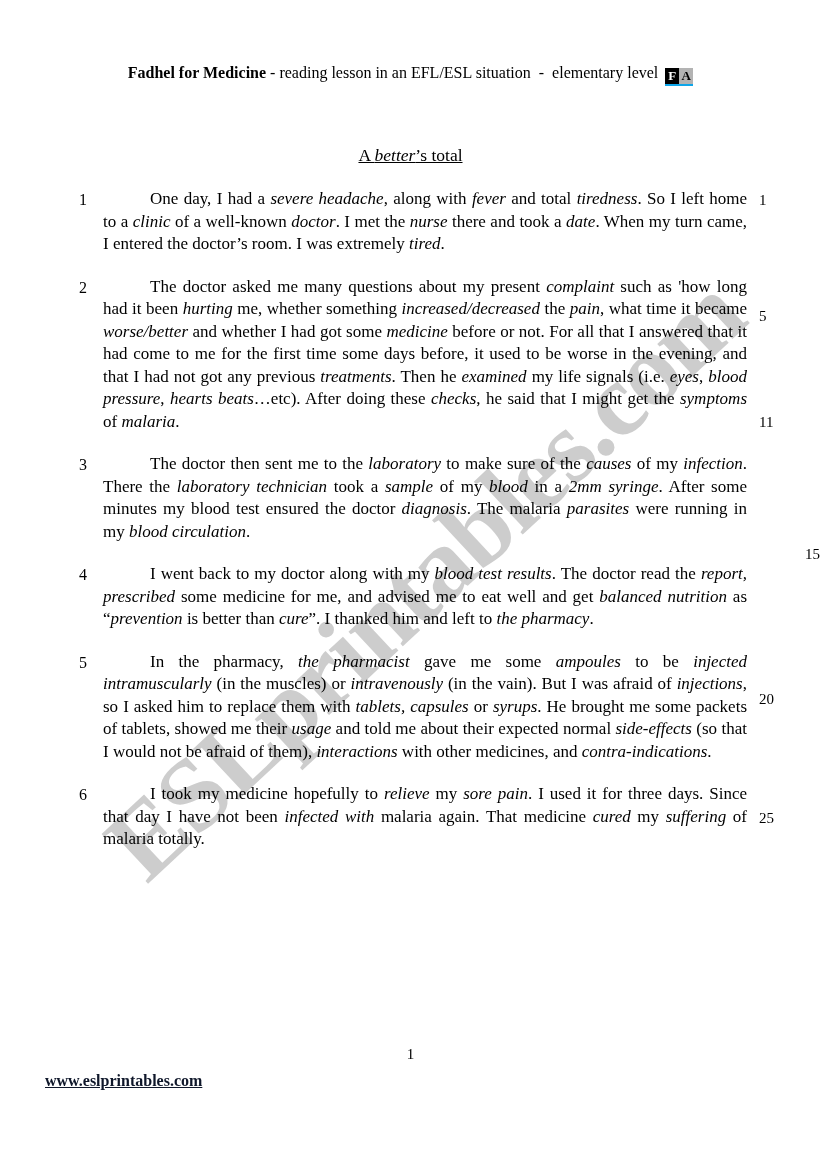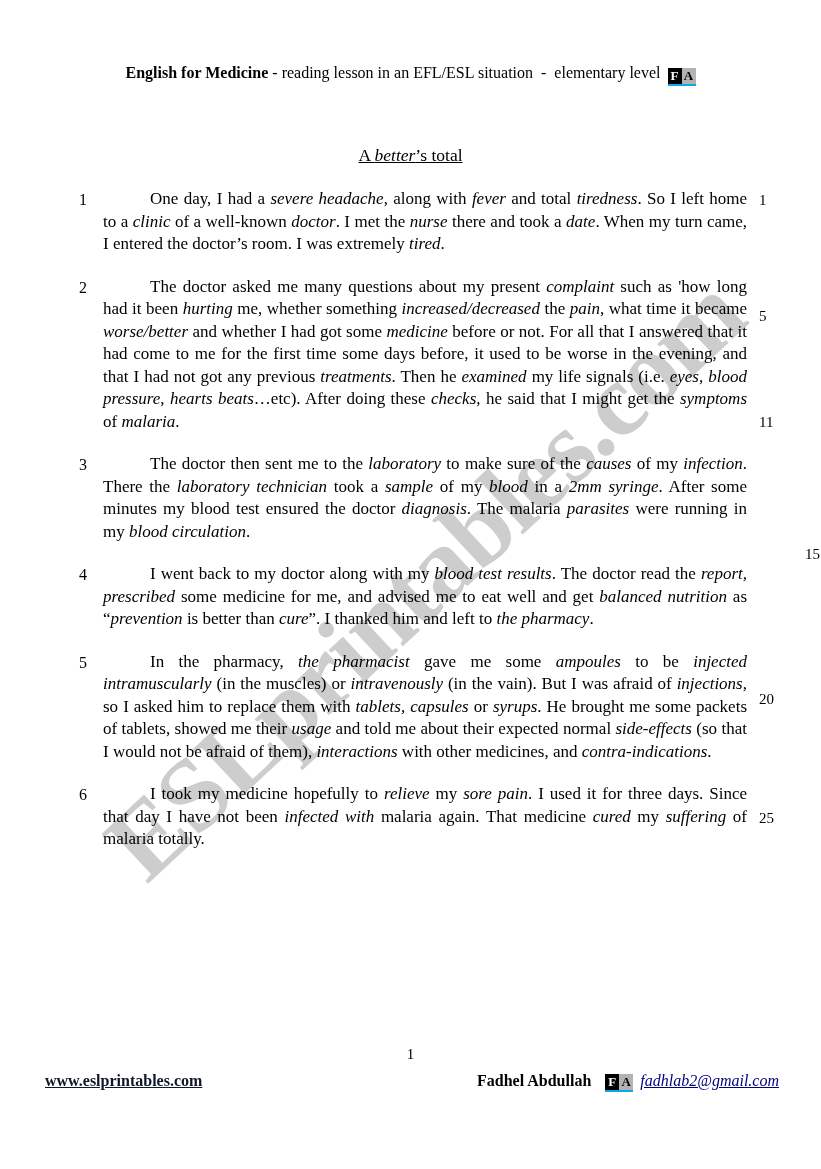--- a/index.html
+++ b/index.html
@@ -40,7 +40,7 @@
 
   <div class="watermark">ESLprintables.com</div>
 
-  <header class="header"><span class="b">English for Medicine</span><span> - reading lesson in an EFL/ESL situation&nbsp; -&nbsp; elementary level</span><span class="fa-logo"><span class="f">F</span><span class="a">A</span></span></header>
+  <header class="header"><span class="b">Fadhel for Medicine</span><span> - reading lesson in an EFL/ESL situation&nbsp; -&nbsp; elementary level</span><span class="fa-logo"><span class="f">F</span><span class="a">A</span></span></header>
 
 
   <div class="subtitle"><span class="subtitle-inner"><span>A </span><span class="i">better</span><span>’s total</span></span></div>

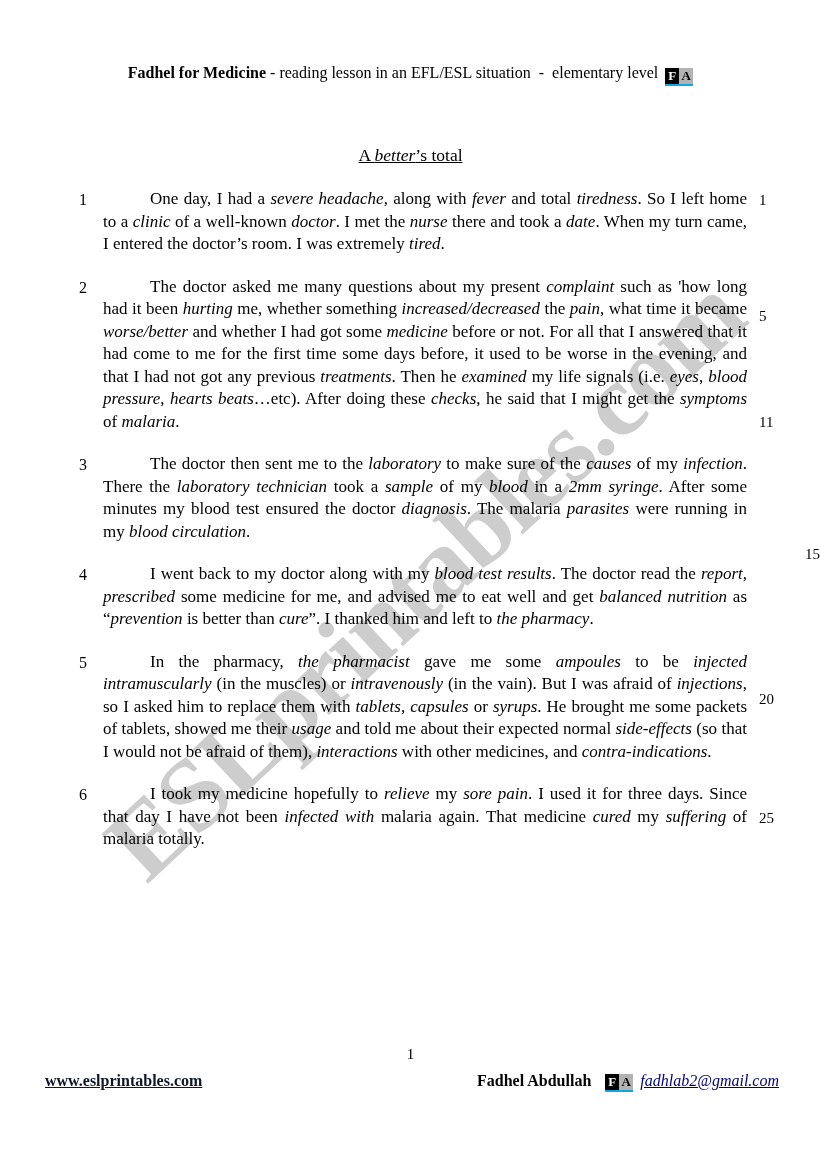--- a/index.html
+++ b/index.html
@@ -85,11 +85,6 @@
 
   <footer class="footer">
     <a class="site">www.eslprintables.com</a>
-    <span class="footer-right">
-      <span class="author">Fadhel Abdullah</span>
-        <span class="fa-logo"><span class="f">F</span><span class="a">A</span></span>
-        <a class="email">fadhlab2@gmail.com</a>
-    </span>
   </footer>
 
 </div>

